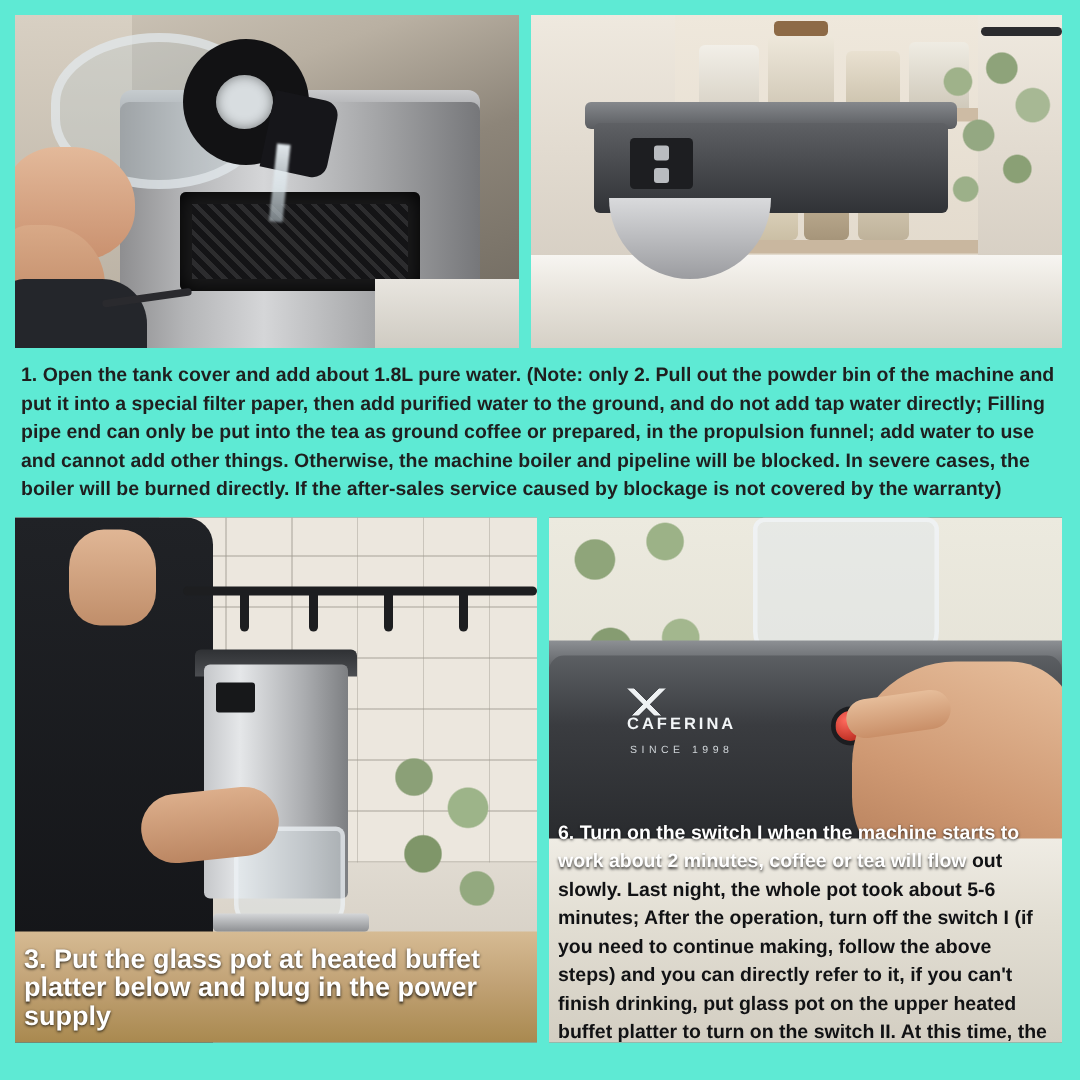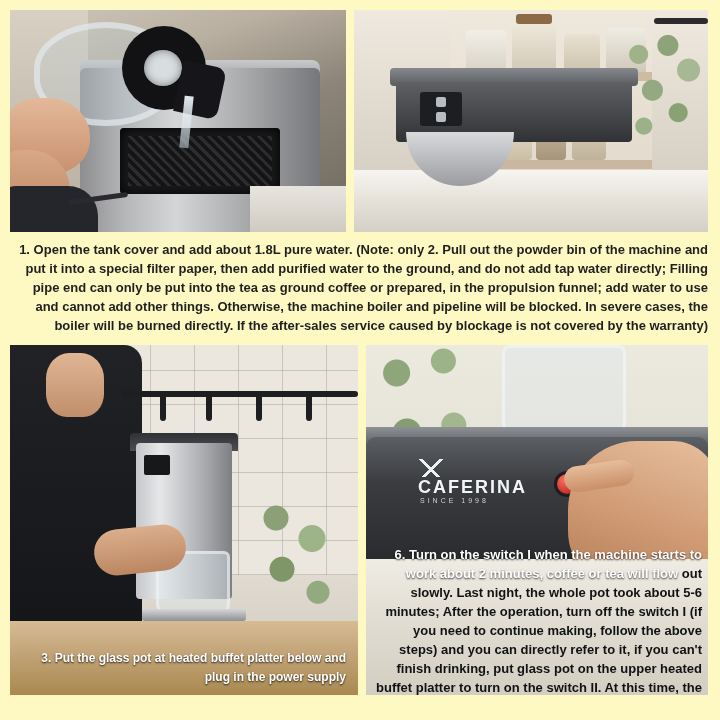--- a/index.html
+++ b/index.html
@@ -17,10 +17,9 @@
     position: relative;
     width: 720px;
     height: 720px;
-    background: #fef9c3;
+    background: #5eead4;
     box-sizing: border-box;
     padding: 10px;
-    text-align: right;
   }
 
   

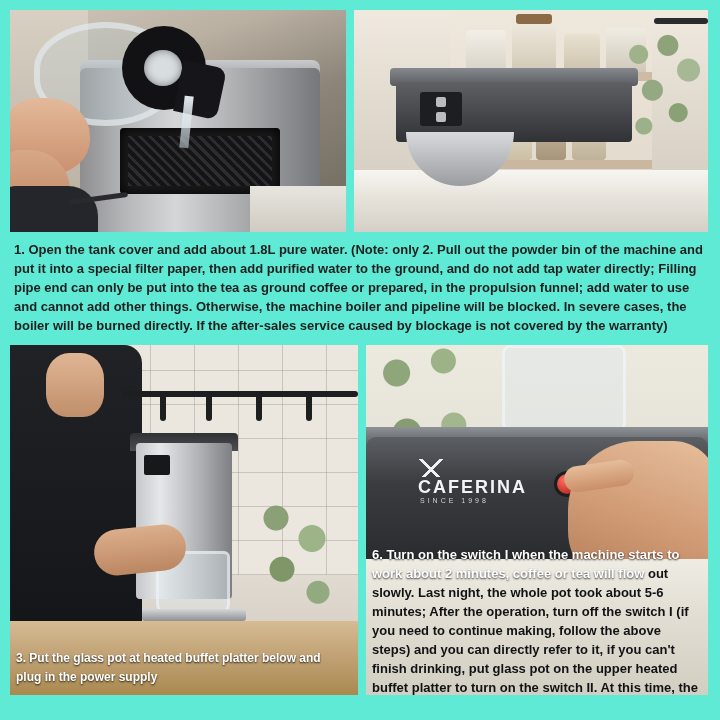--- a/index.html
+++ b/index.html
@@ -332,7 +332,7 @@
   }
   .p4 .brandname {
     position: absolute; left: 0; top: 20px;
-    font-size: 18px; letter-spacing: 2px; font-weight: bold; color: #f2f5f7;
+    font-size: 11px; letter-spacing: 2px; font-weight: bold; color: #f2f5f7;
   }
   .p4 .brandsub {
     position: absolute; left: 2px; top: 40px;

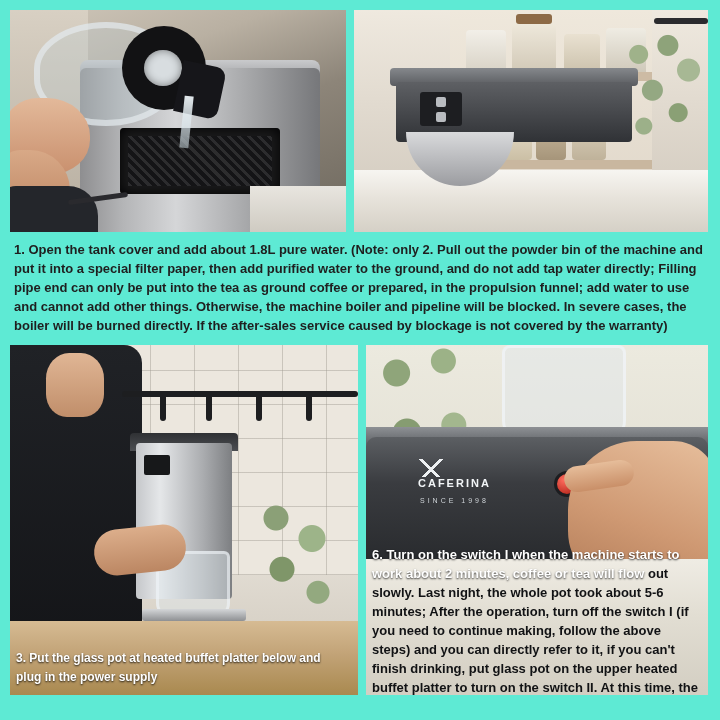--- a/index.html
+++ b/index.html
@@ -286,7 +286,7 @@
   
   .p3 .capover {
     position: absolute; left: 6px; bottom: 8px; width: 330px;
-    font-size: 12px; line-height: 19px; font-weight: bold; color: #ffffff;
+    font-size: 18px; line-height: 19px; font-weight: bold; color: #ffffff;
     text-shadow: 0 1px 2px rgba(0,0,0,.85);
   }
 

